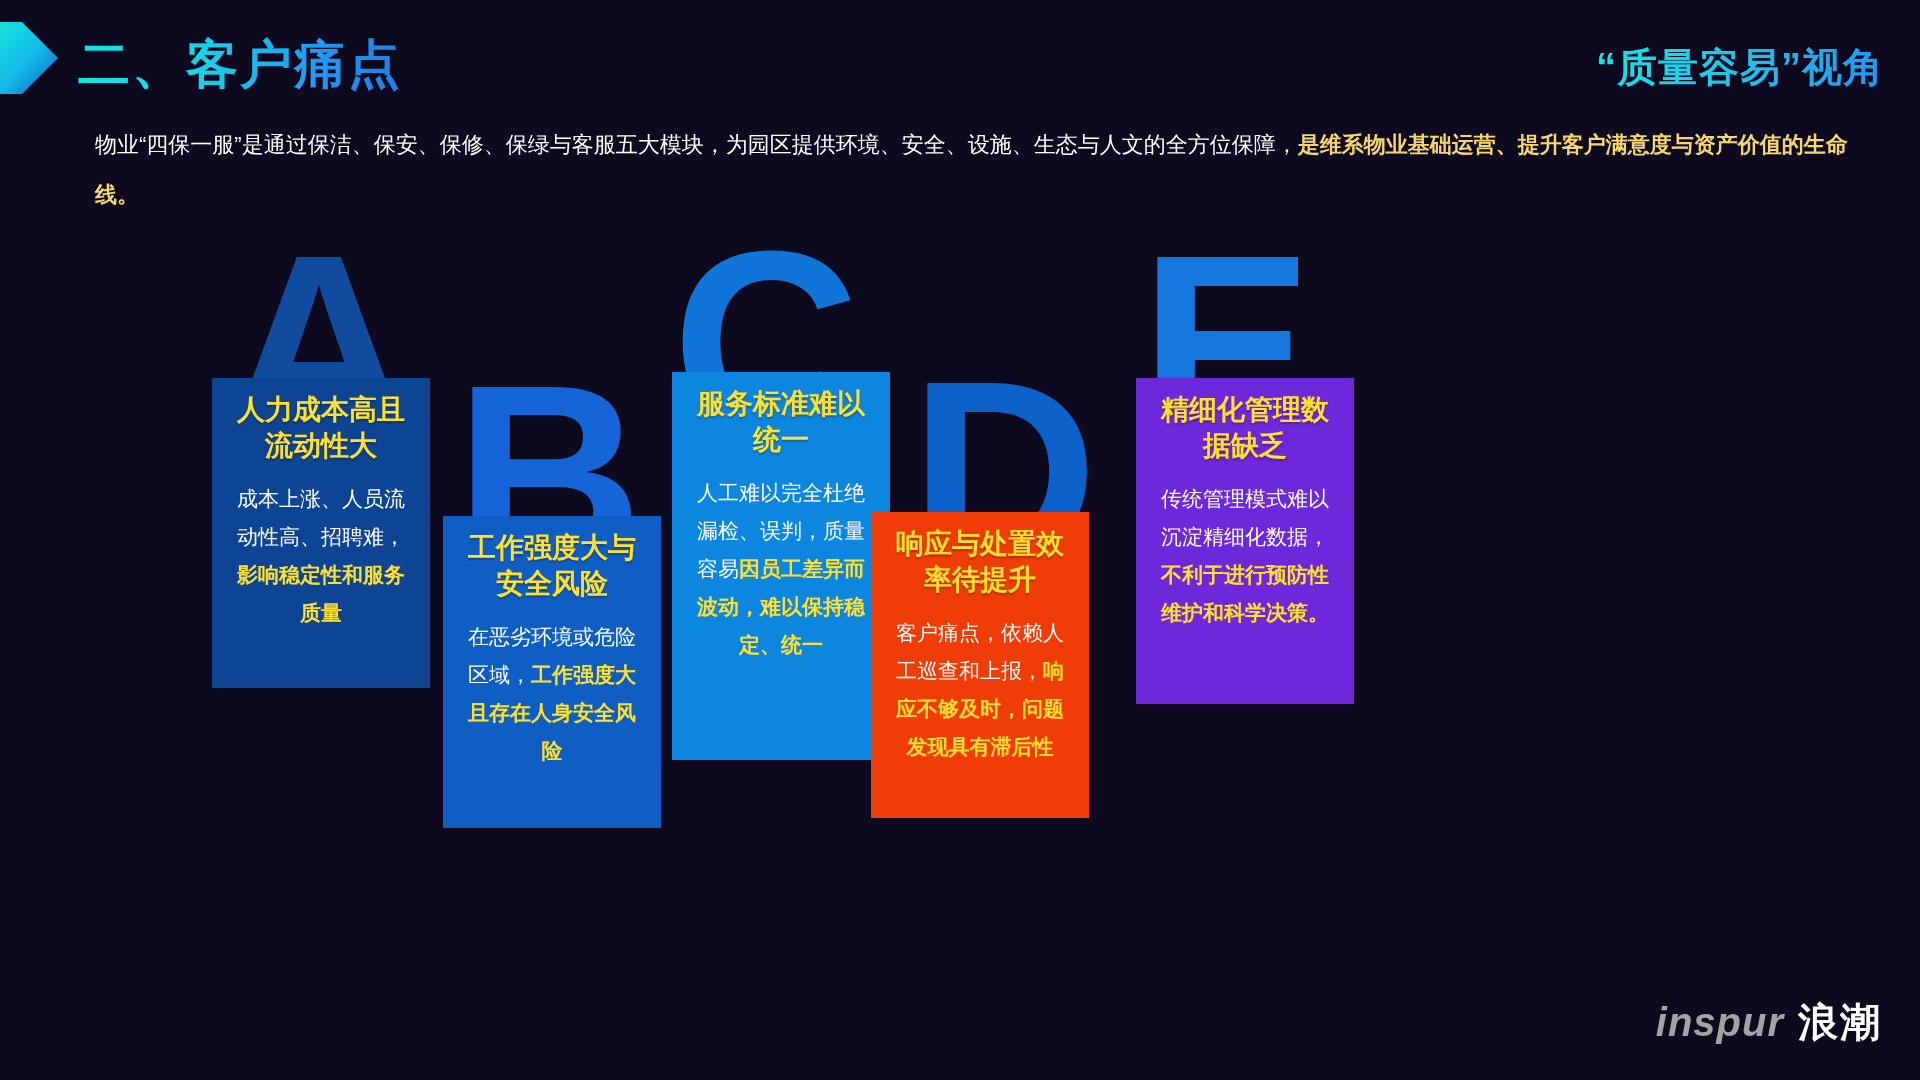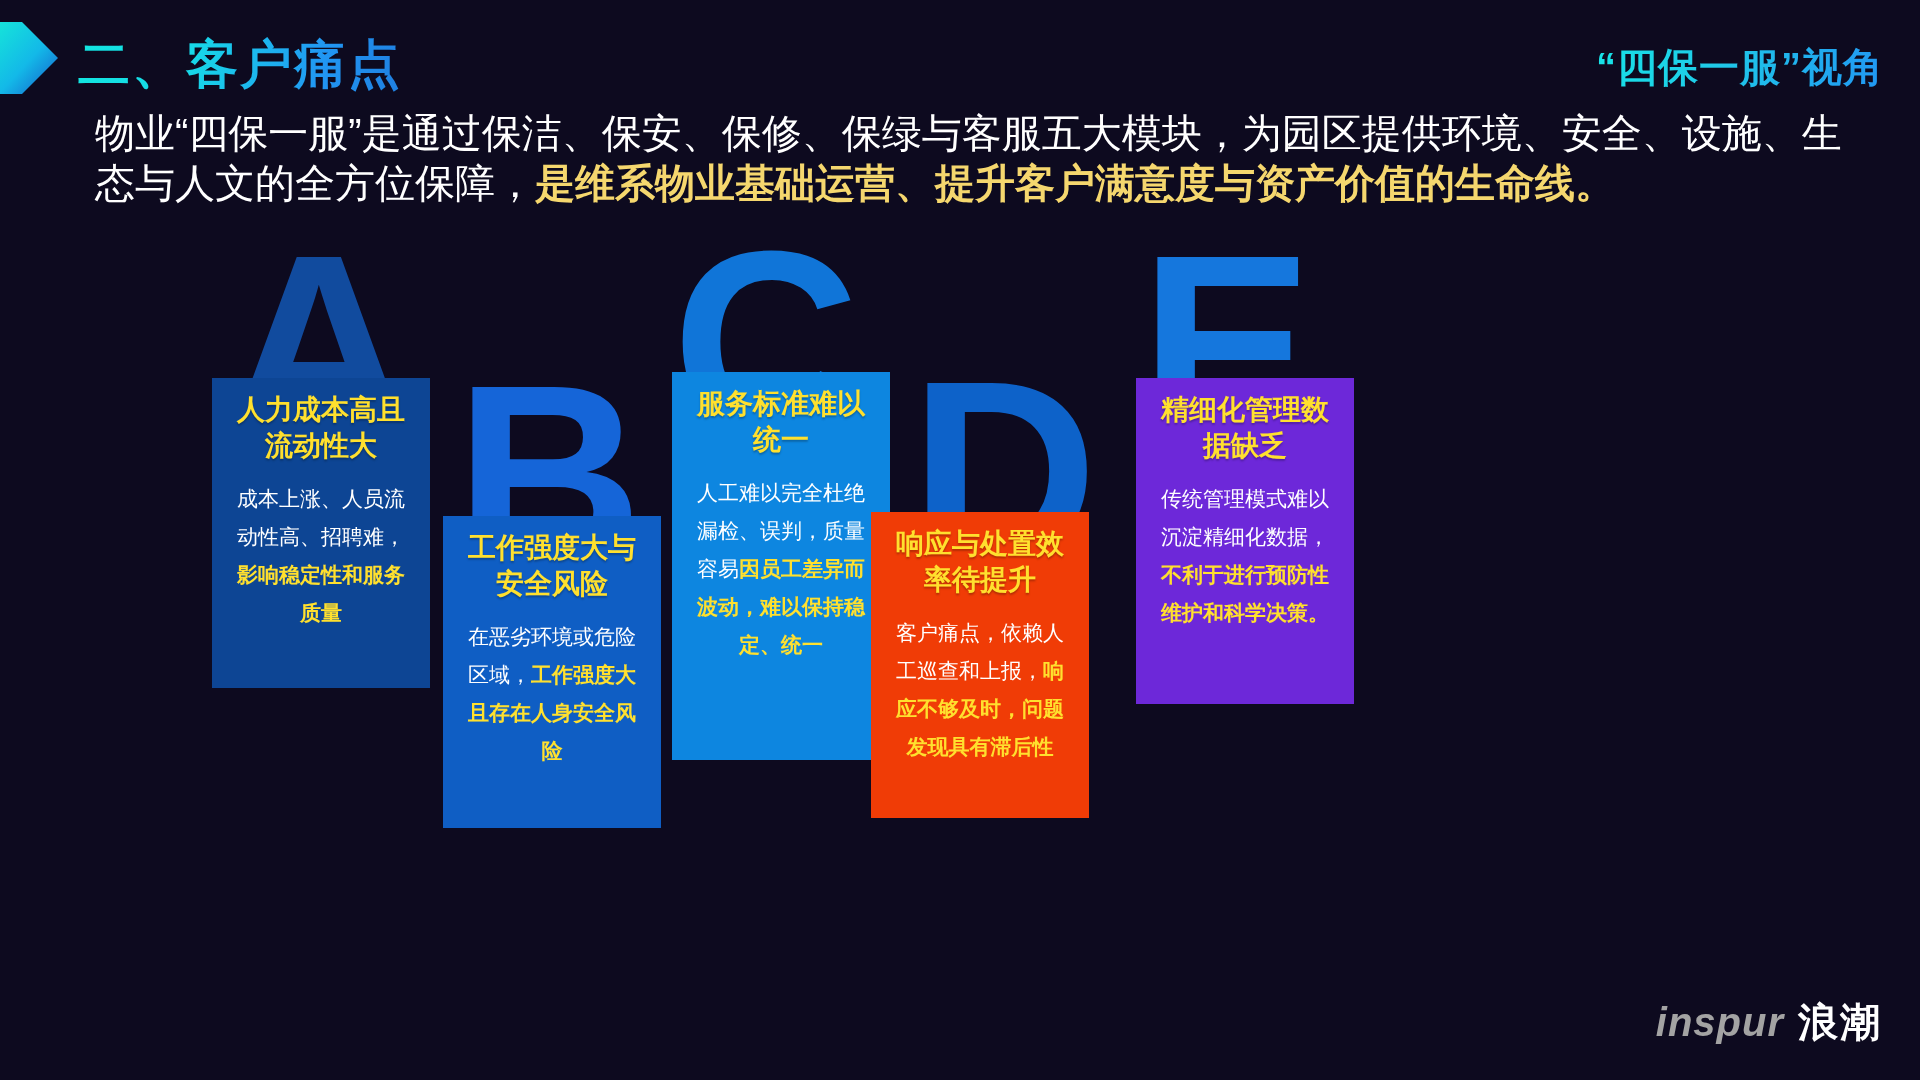--- a/index.html
+++ b/index.html
@@ -85,7 +85,7 @@
   </svg>
 
   <div class="title">二、客户痛点</div>
-  <div class="header-right">“四保一服”视角</div>
+  <div class="header-right">“质量容易”视角</div>
 
   <div class="intro">
     <span>物业“四保一服”是通过保洁、保安、保修、保绿与客服五大模块，为园区提供环境、安全、设施、生态与人文的全方位保障，</span><span class="gold">是维系物业基础运营、提升客户满意度与资产价值的生命线。</span>

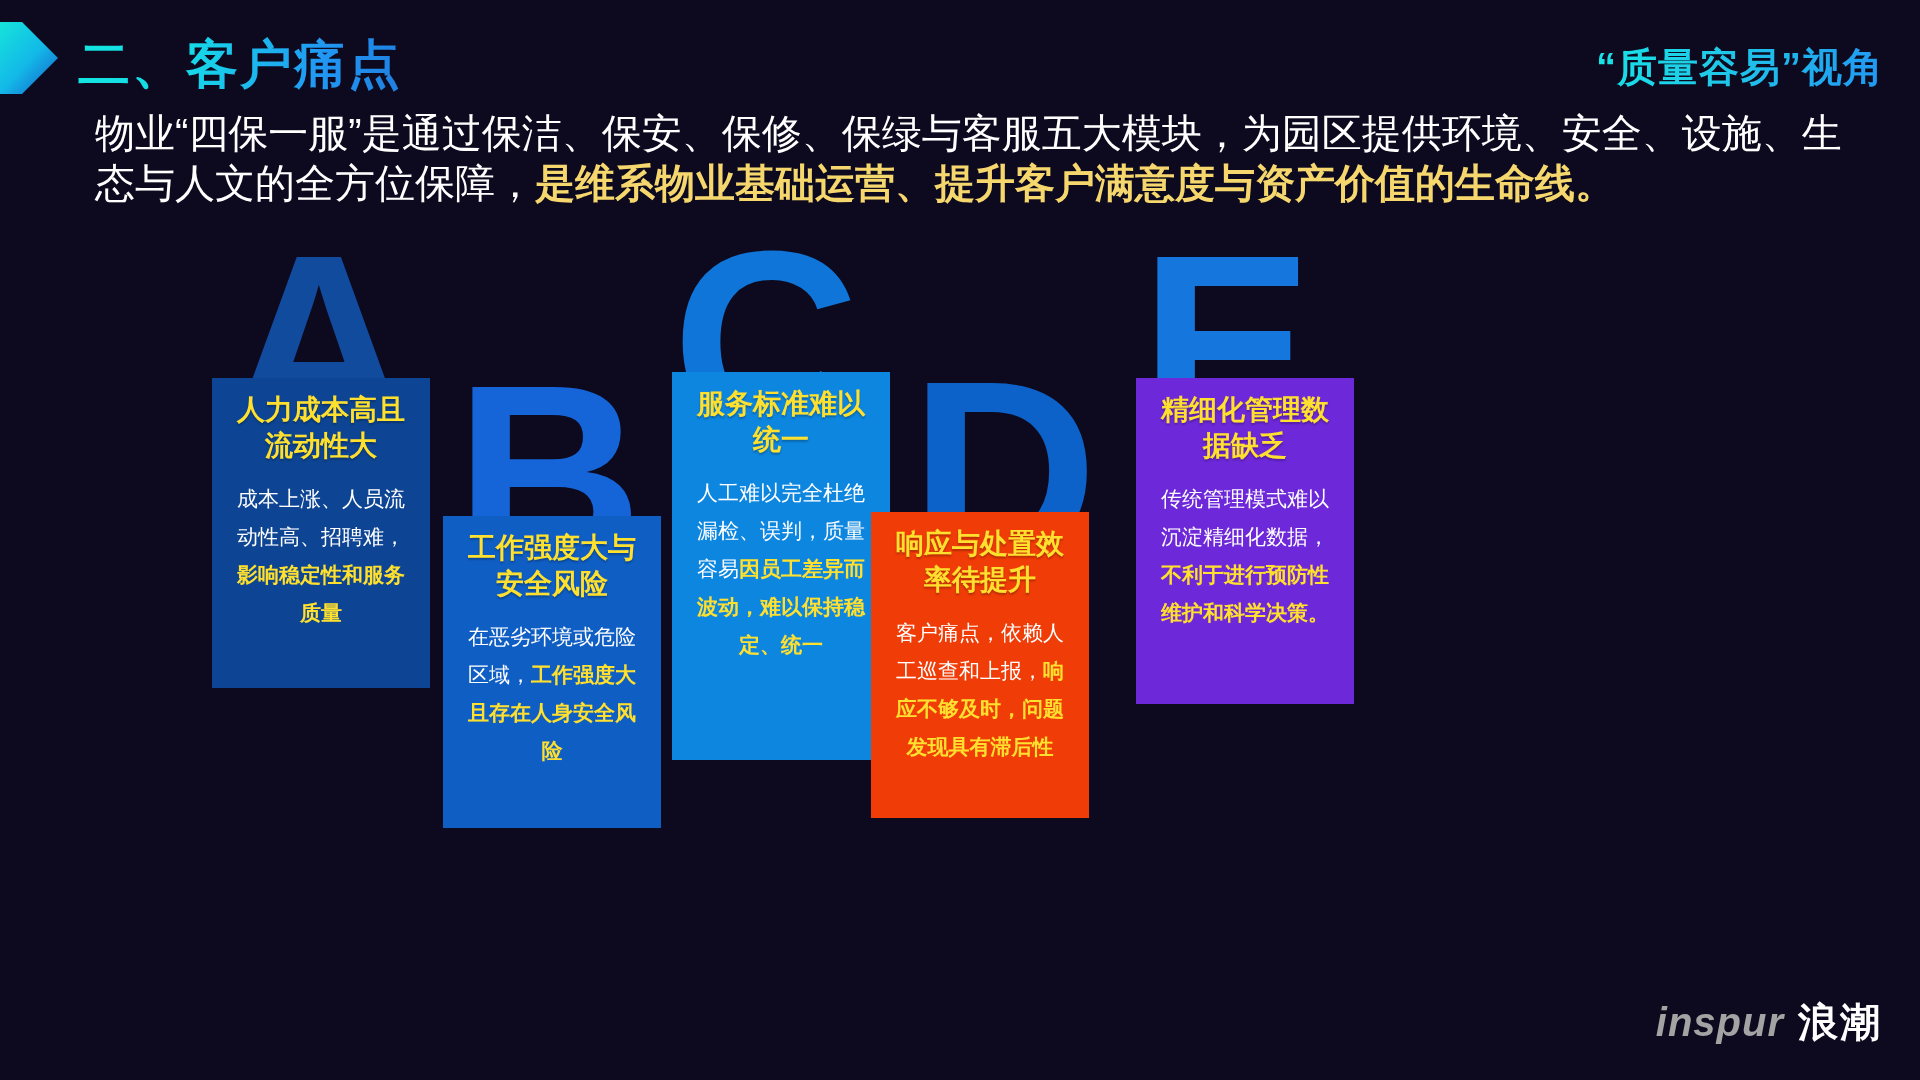--- a/index.html
+++ b/index.html
@@ -32,8 +32,8 @@
 
   
   .intro {
-    position:absolute; left:95px; top:108px; width:1760px;
-    font-size:40px; line-height:50px; color:#ffffff; font-weight:500;
+    position:absolute; left:95px; top:120px; width:1760px;
+    font-size:22px; line-height:50px; color:#ffffff; font-weight:500;
   }
   .intro .gold { color:#f5d76e; font-weight:bold; }
 

